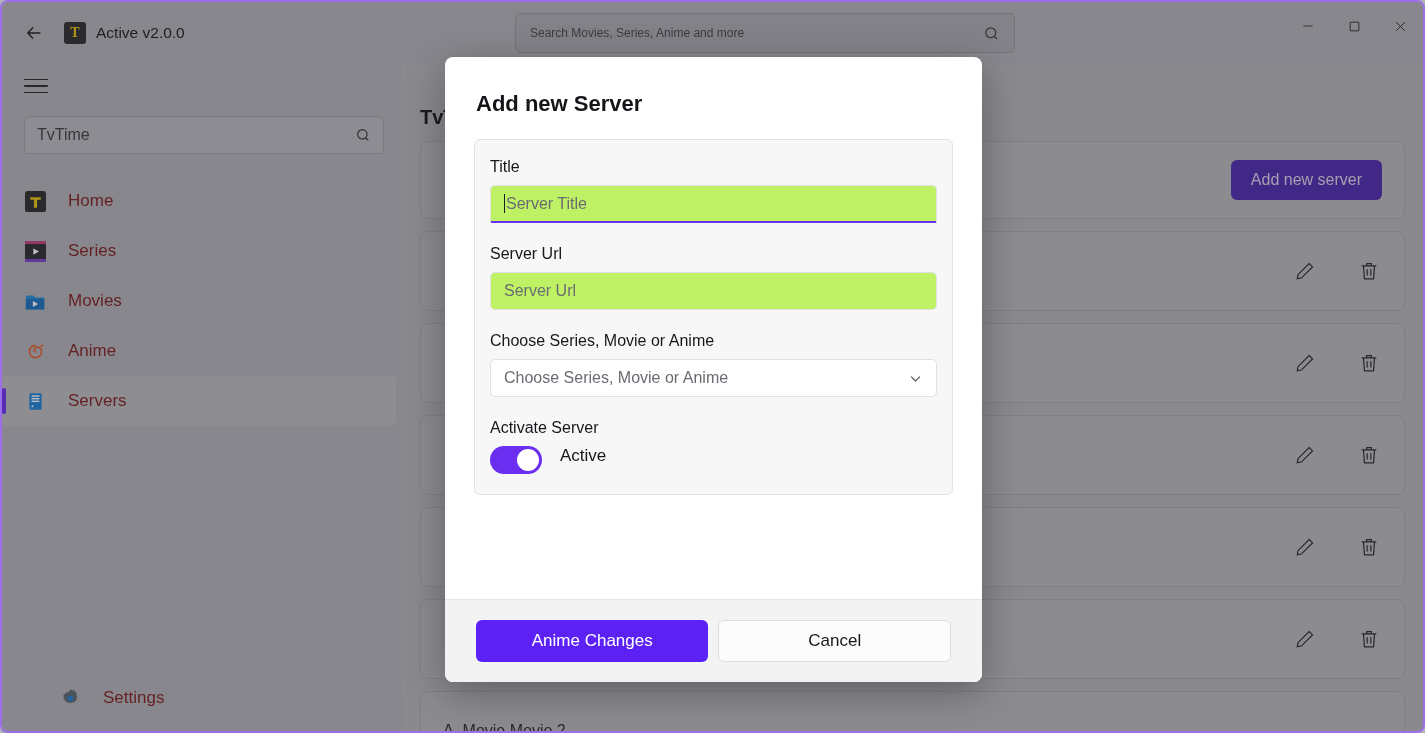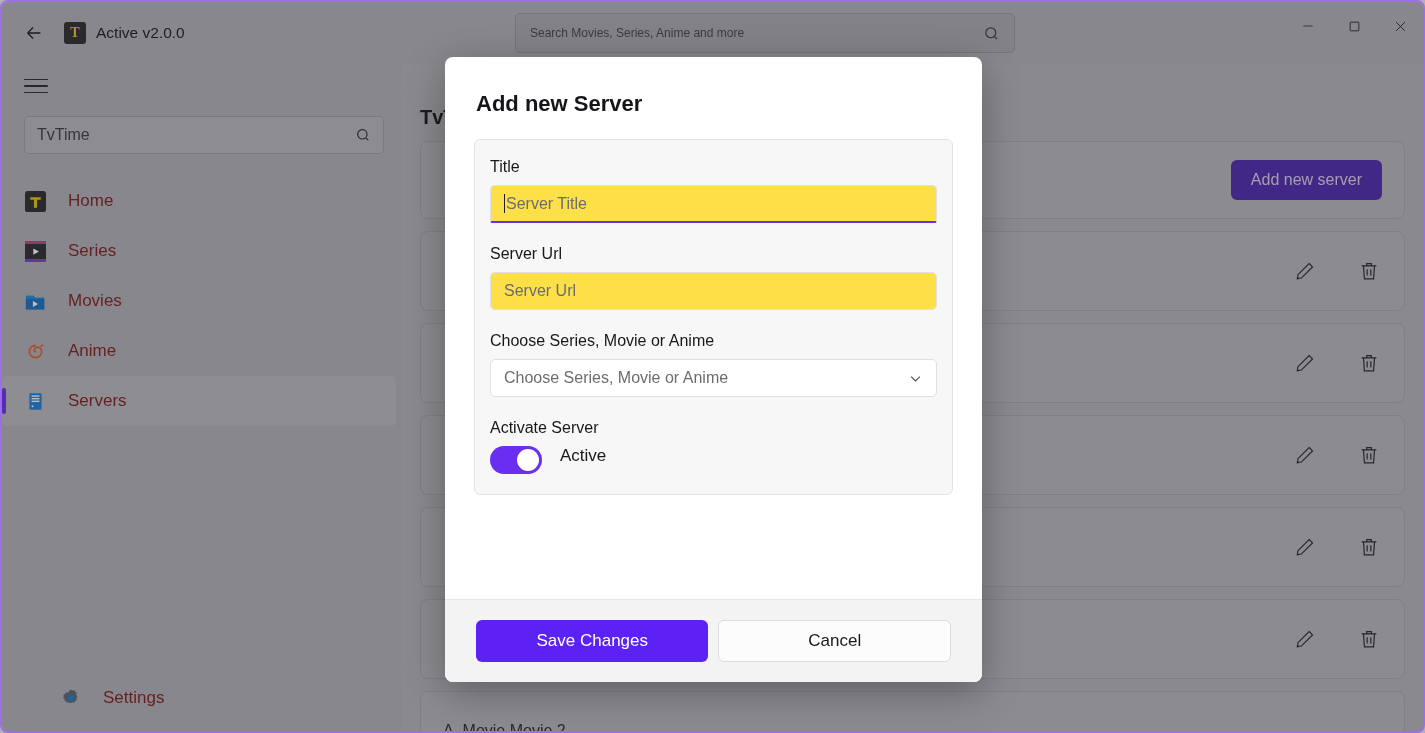--- a/index.html
+++ b/index.html
@@ -157,7 +157,7 @@
   .flabel.spaced { margin-top: 22px; }
   .finput {
     width: 100%; height: 38px;
-    background: #fde047; border: 1px solid #e0e0e2;
+    background: #bef264; border: 1px solid #e0e0e2;
     border-radius: 5px; padding: 8px 13px;
     font-size: 16px; color: #6b6b73;
     font-family: "Liberation Sans", sans-serif;

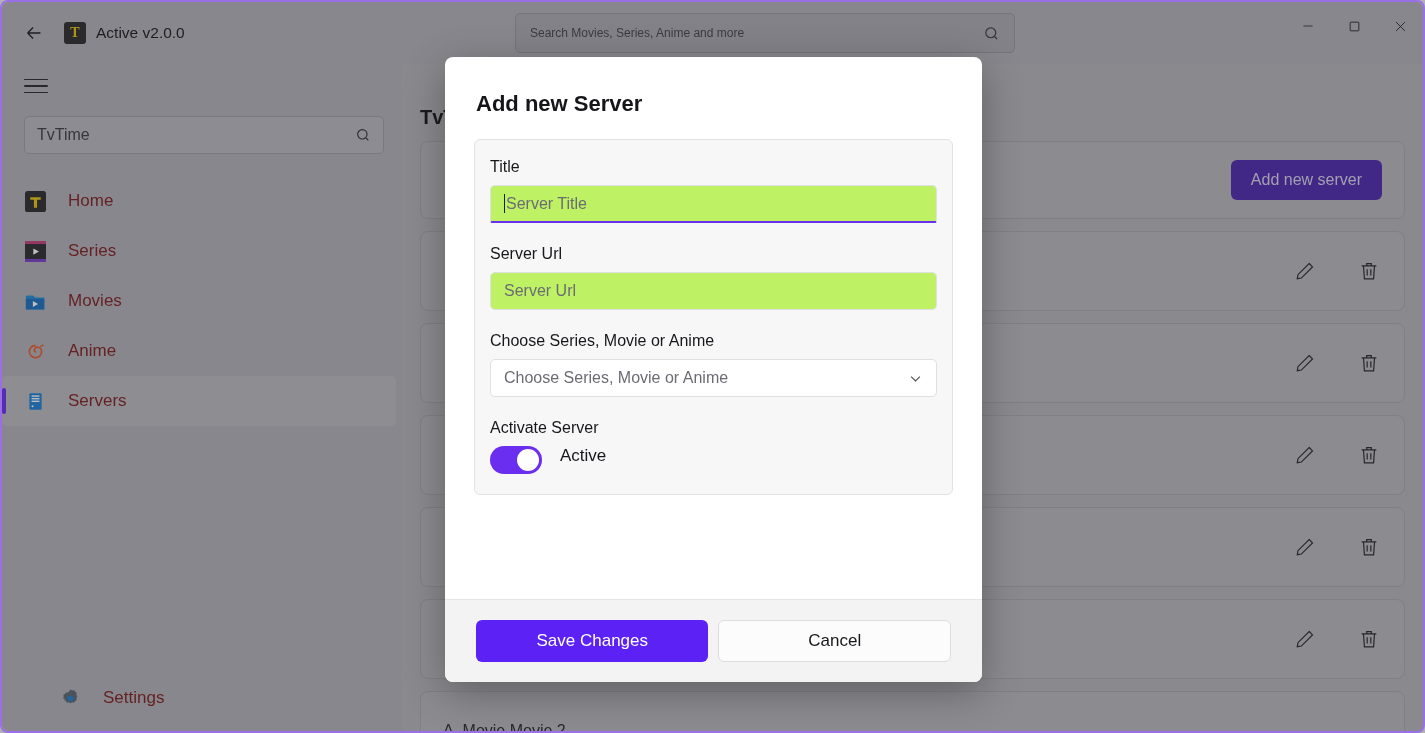--- a/index.html
+++ b/index.html
@@ -466,7 +466,7 @@
     </div>
 
     <div class="modal-footer">
-      <button class="btn-primary">Save Changes</button>
+      <button class="btn-primary">Anime Changes</button>
       <button class="btn-secondary">Cancel</button>
     </div>
   </div>

